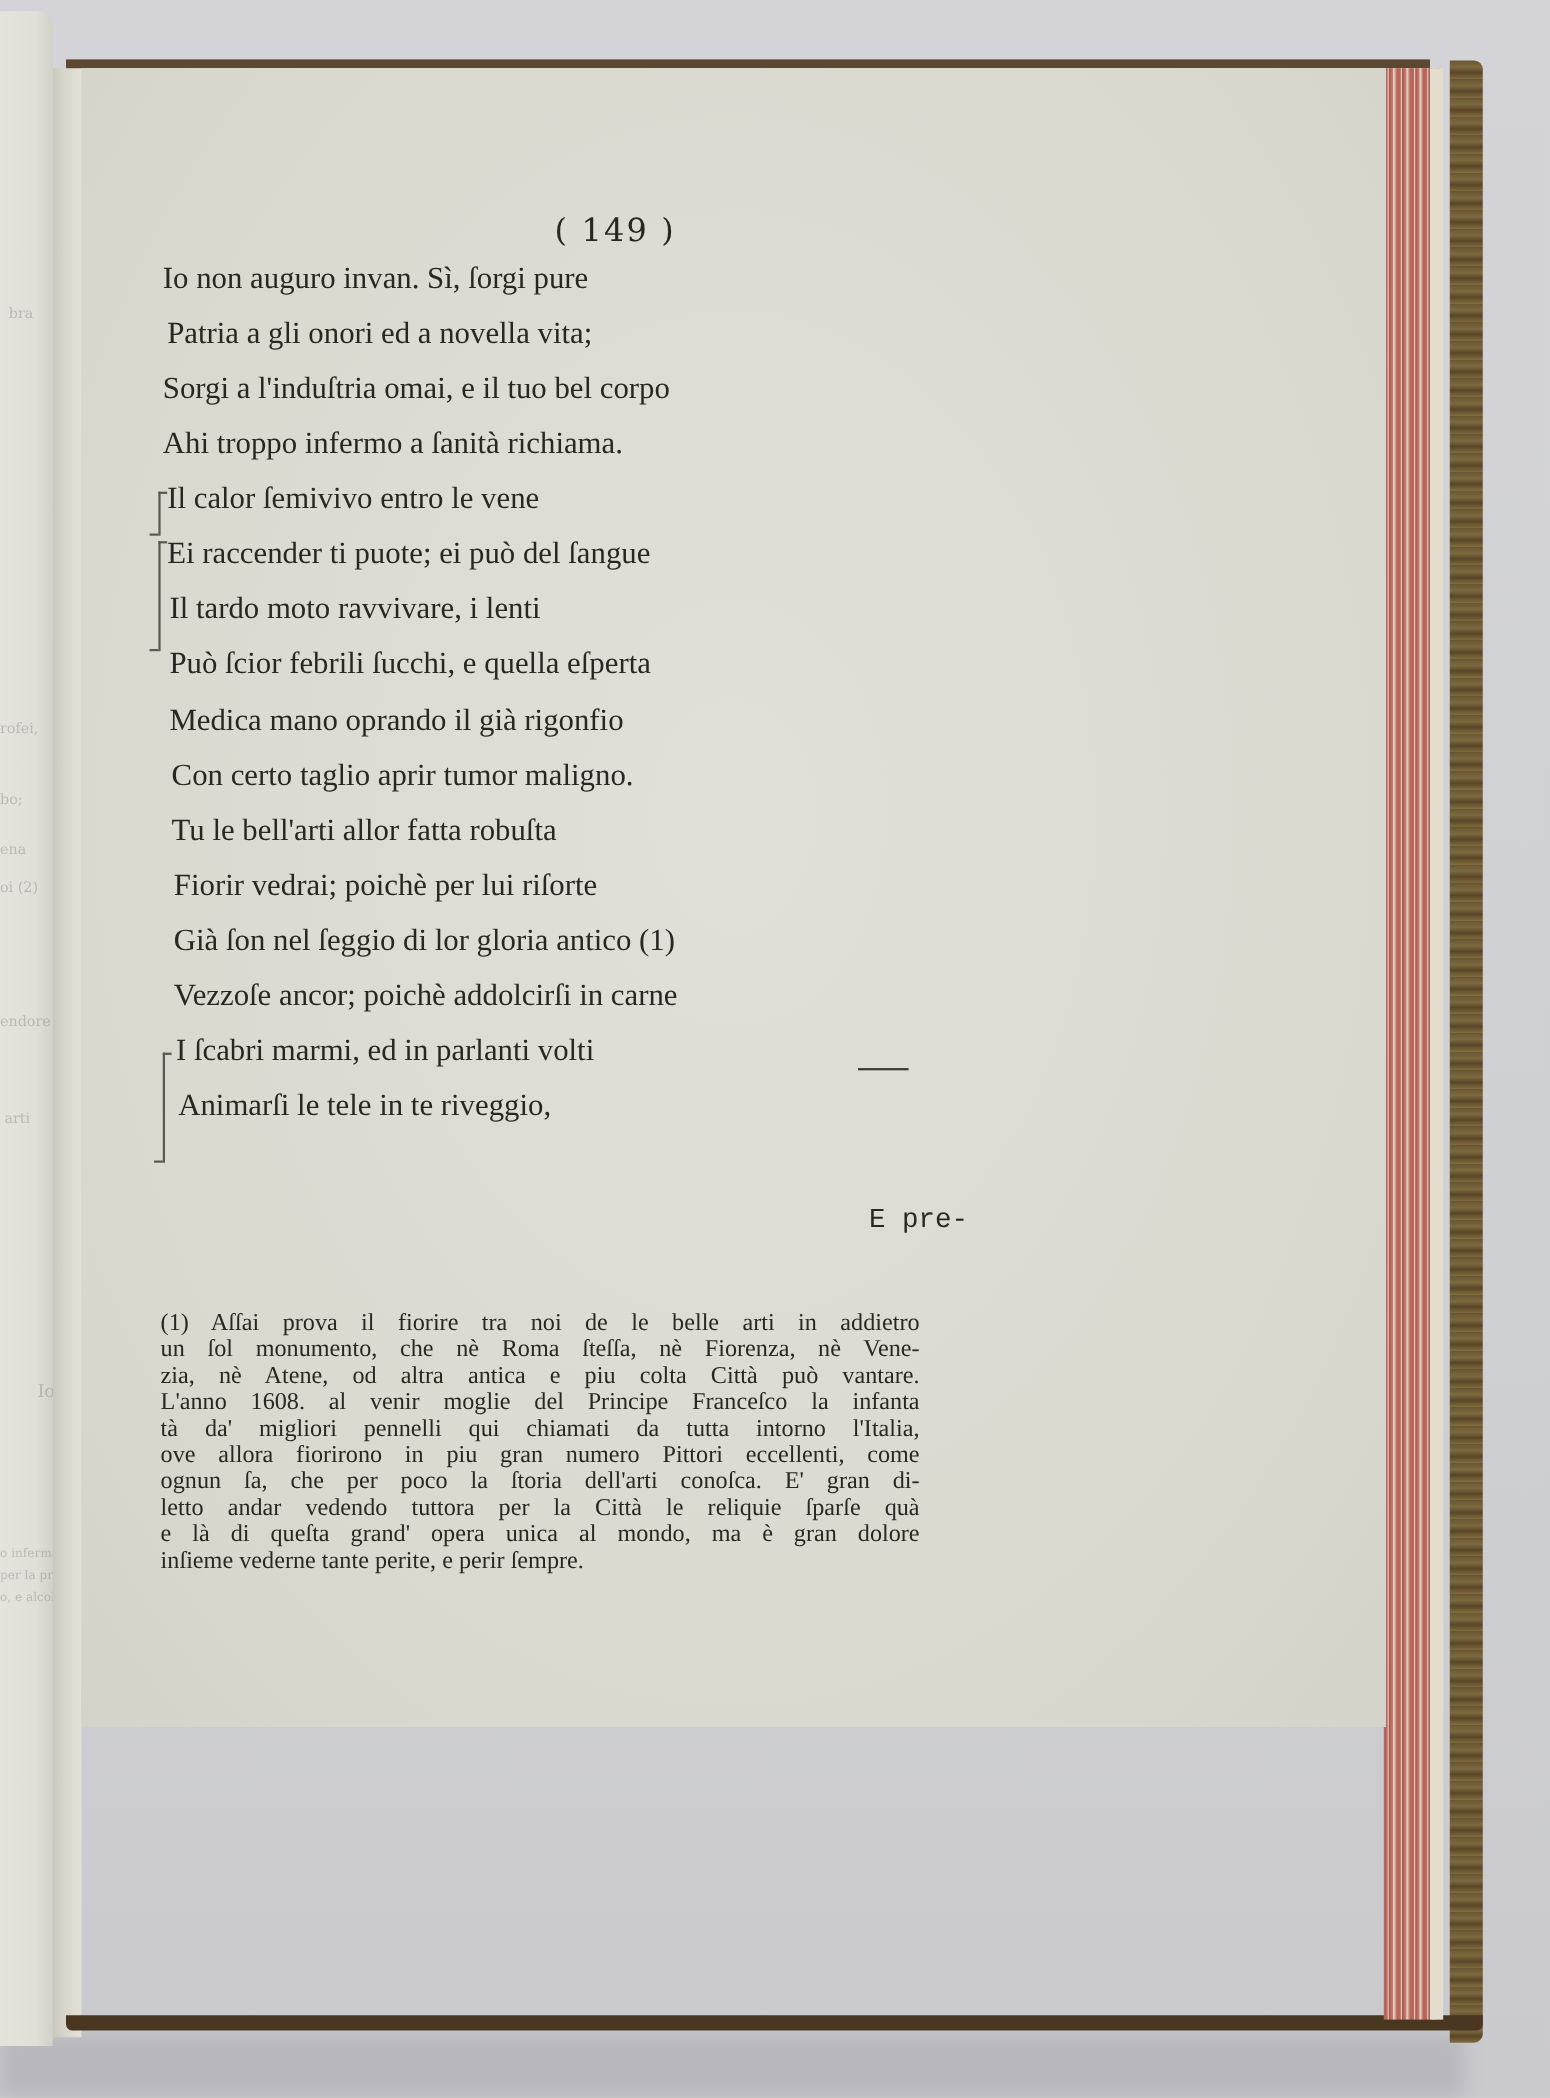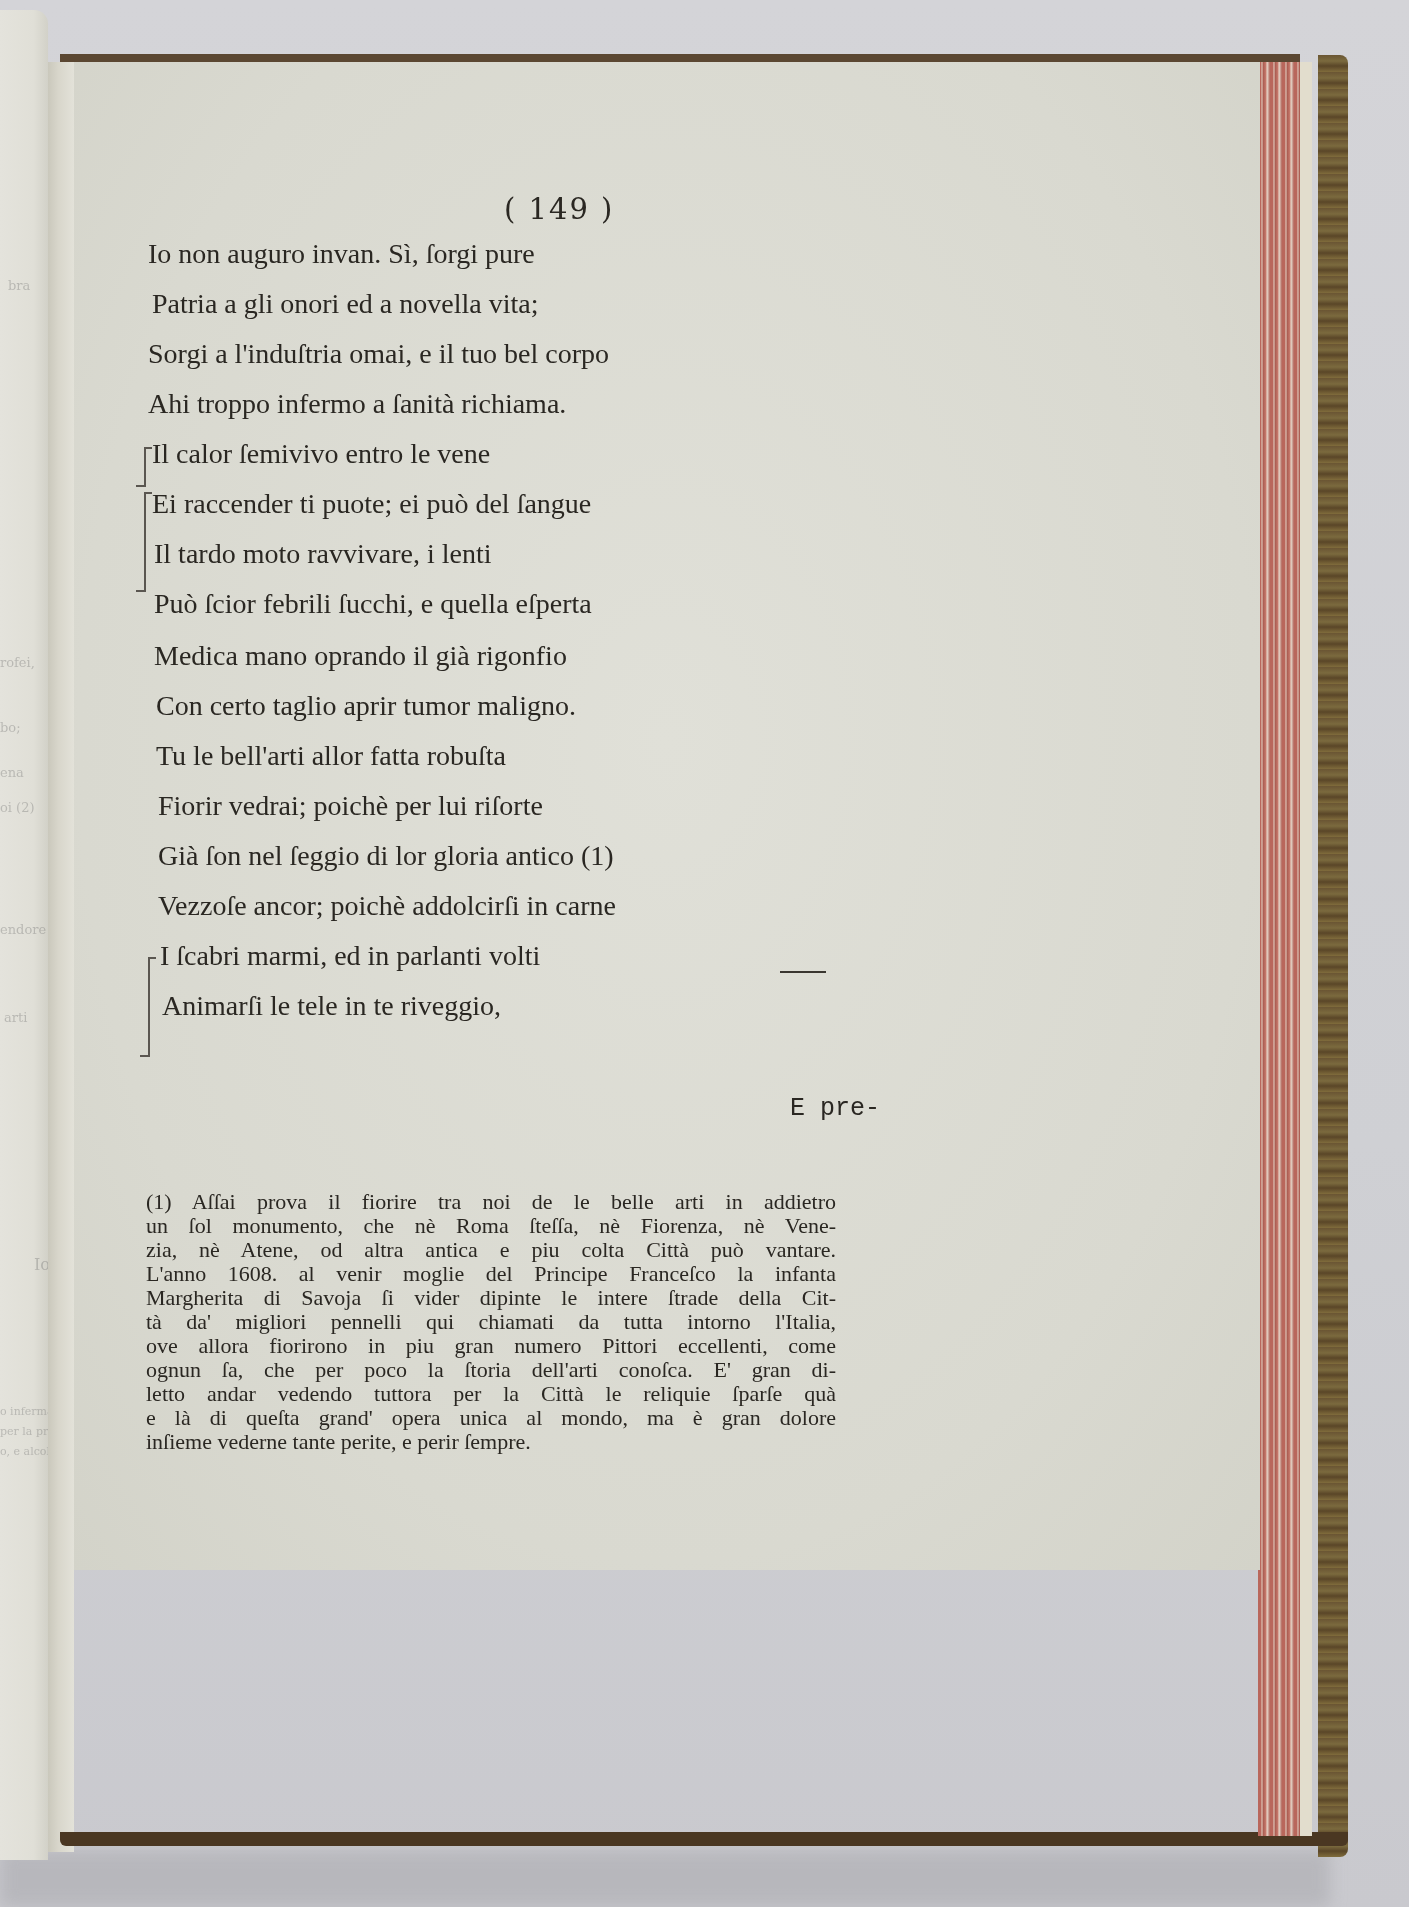--- a/index.html
+++ b/index.html
@@ -120,7 +120,6 @@
     <span class="footnote-line">un ſol monumento, che nè Roma ſteſſa, nè Fiorenza, nè Vene-</span>
     <span class="footnote-line">zia, nè Atene, od altra antica e piu colta Città può vantare.</span>
     <span class="footnote-line">L'anno 1608. al venir moglie del Principe Franceſco la infanta</span>
-    <span class="footnote-line">Margherita di Savoja ſi vider dipinte le intere ſtrade della Cit-</span>
     <span class="footnote-line">tà da' migliori pennelli qui chiamati da tutta intorno l'Italia,</span>
     <span class="footnote-line">ove allora fiorirono in piu gran numero Pittori eccellenti, come</span>
     <span class="footnote-line">ognun ſa, che per poco la ſtoria dell'arti conoſca. E' gran di-</span>

